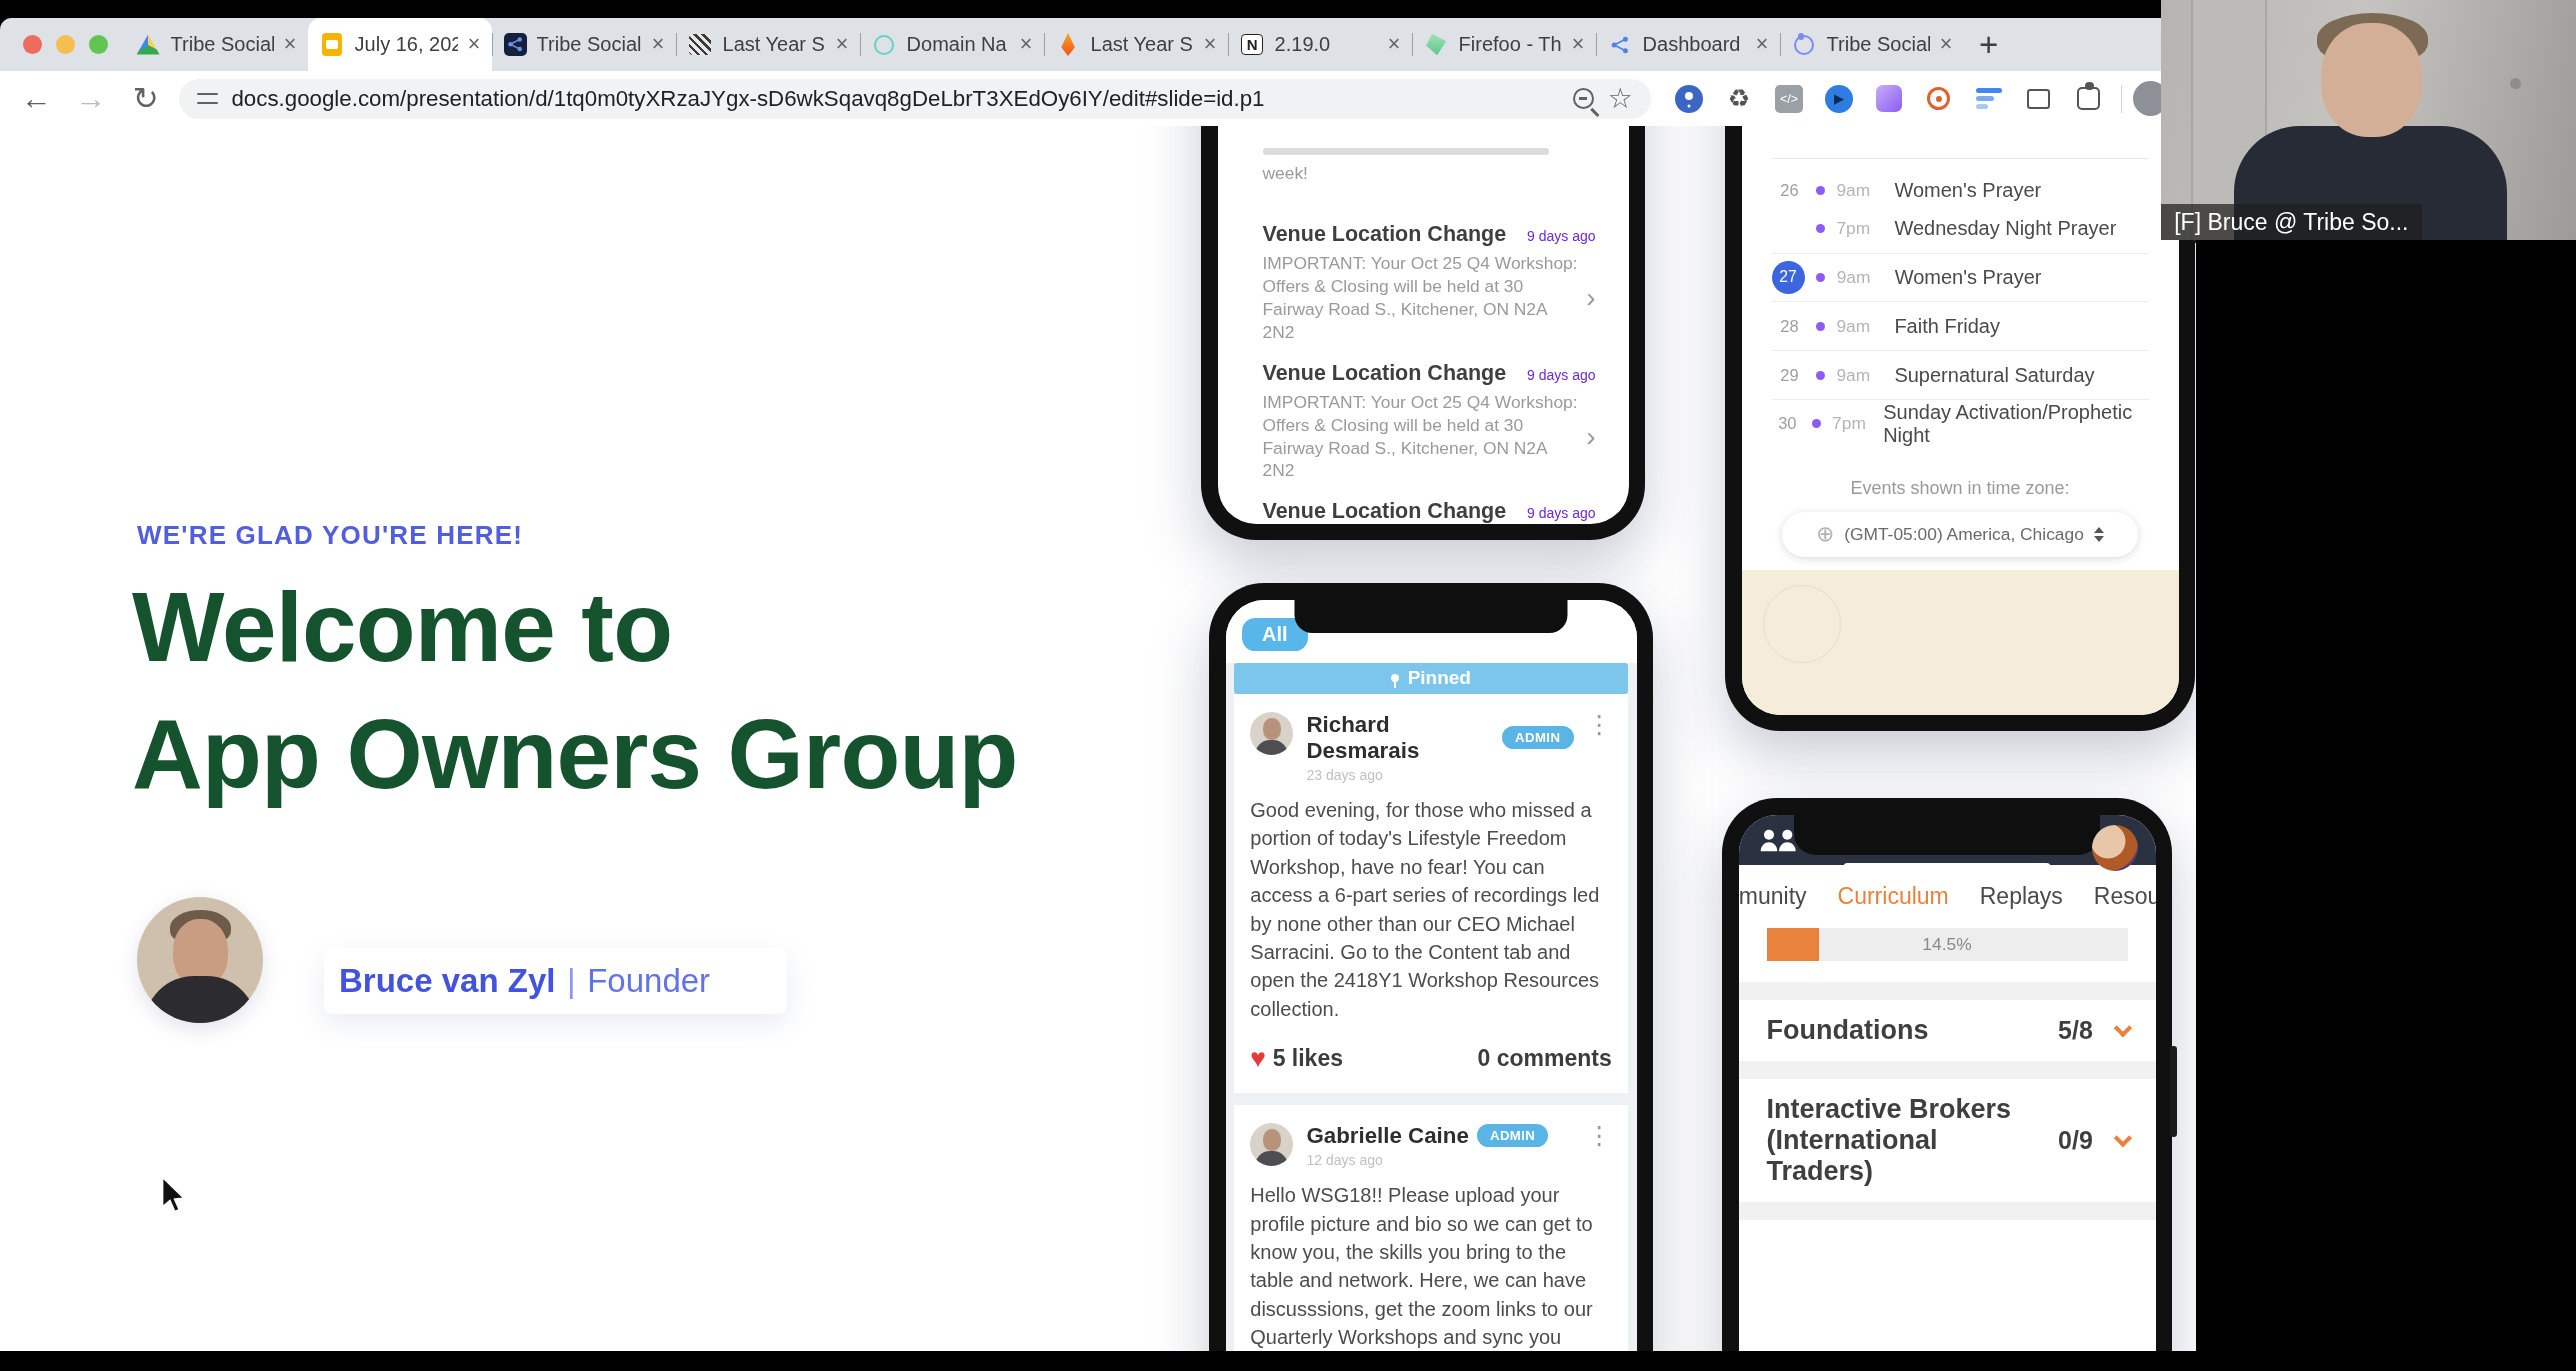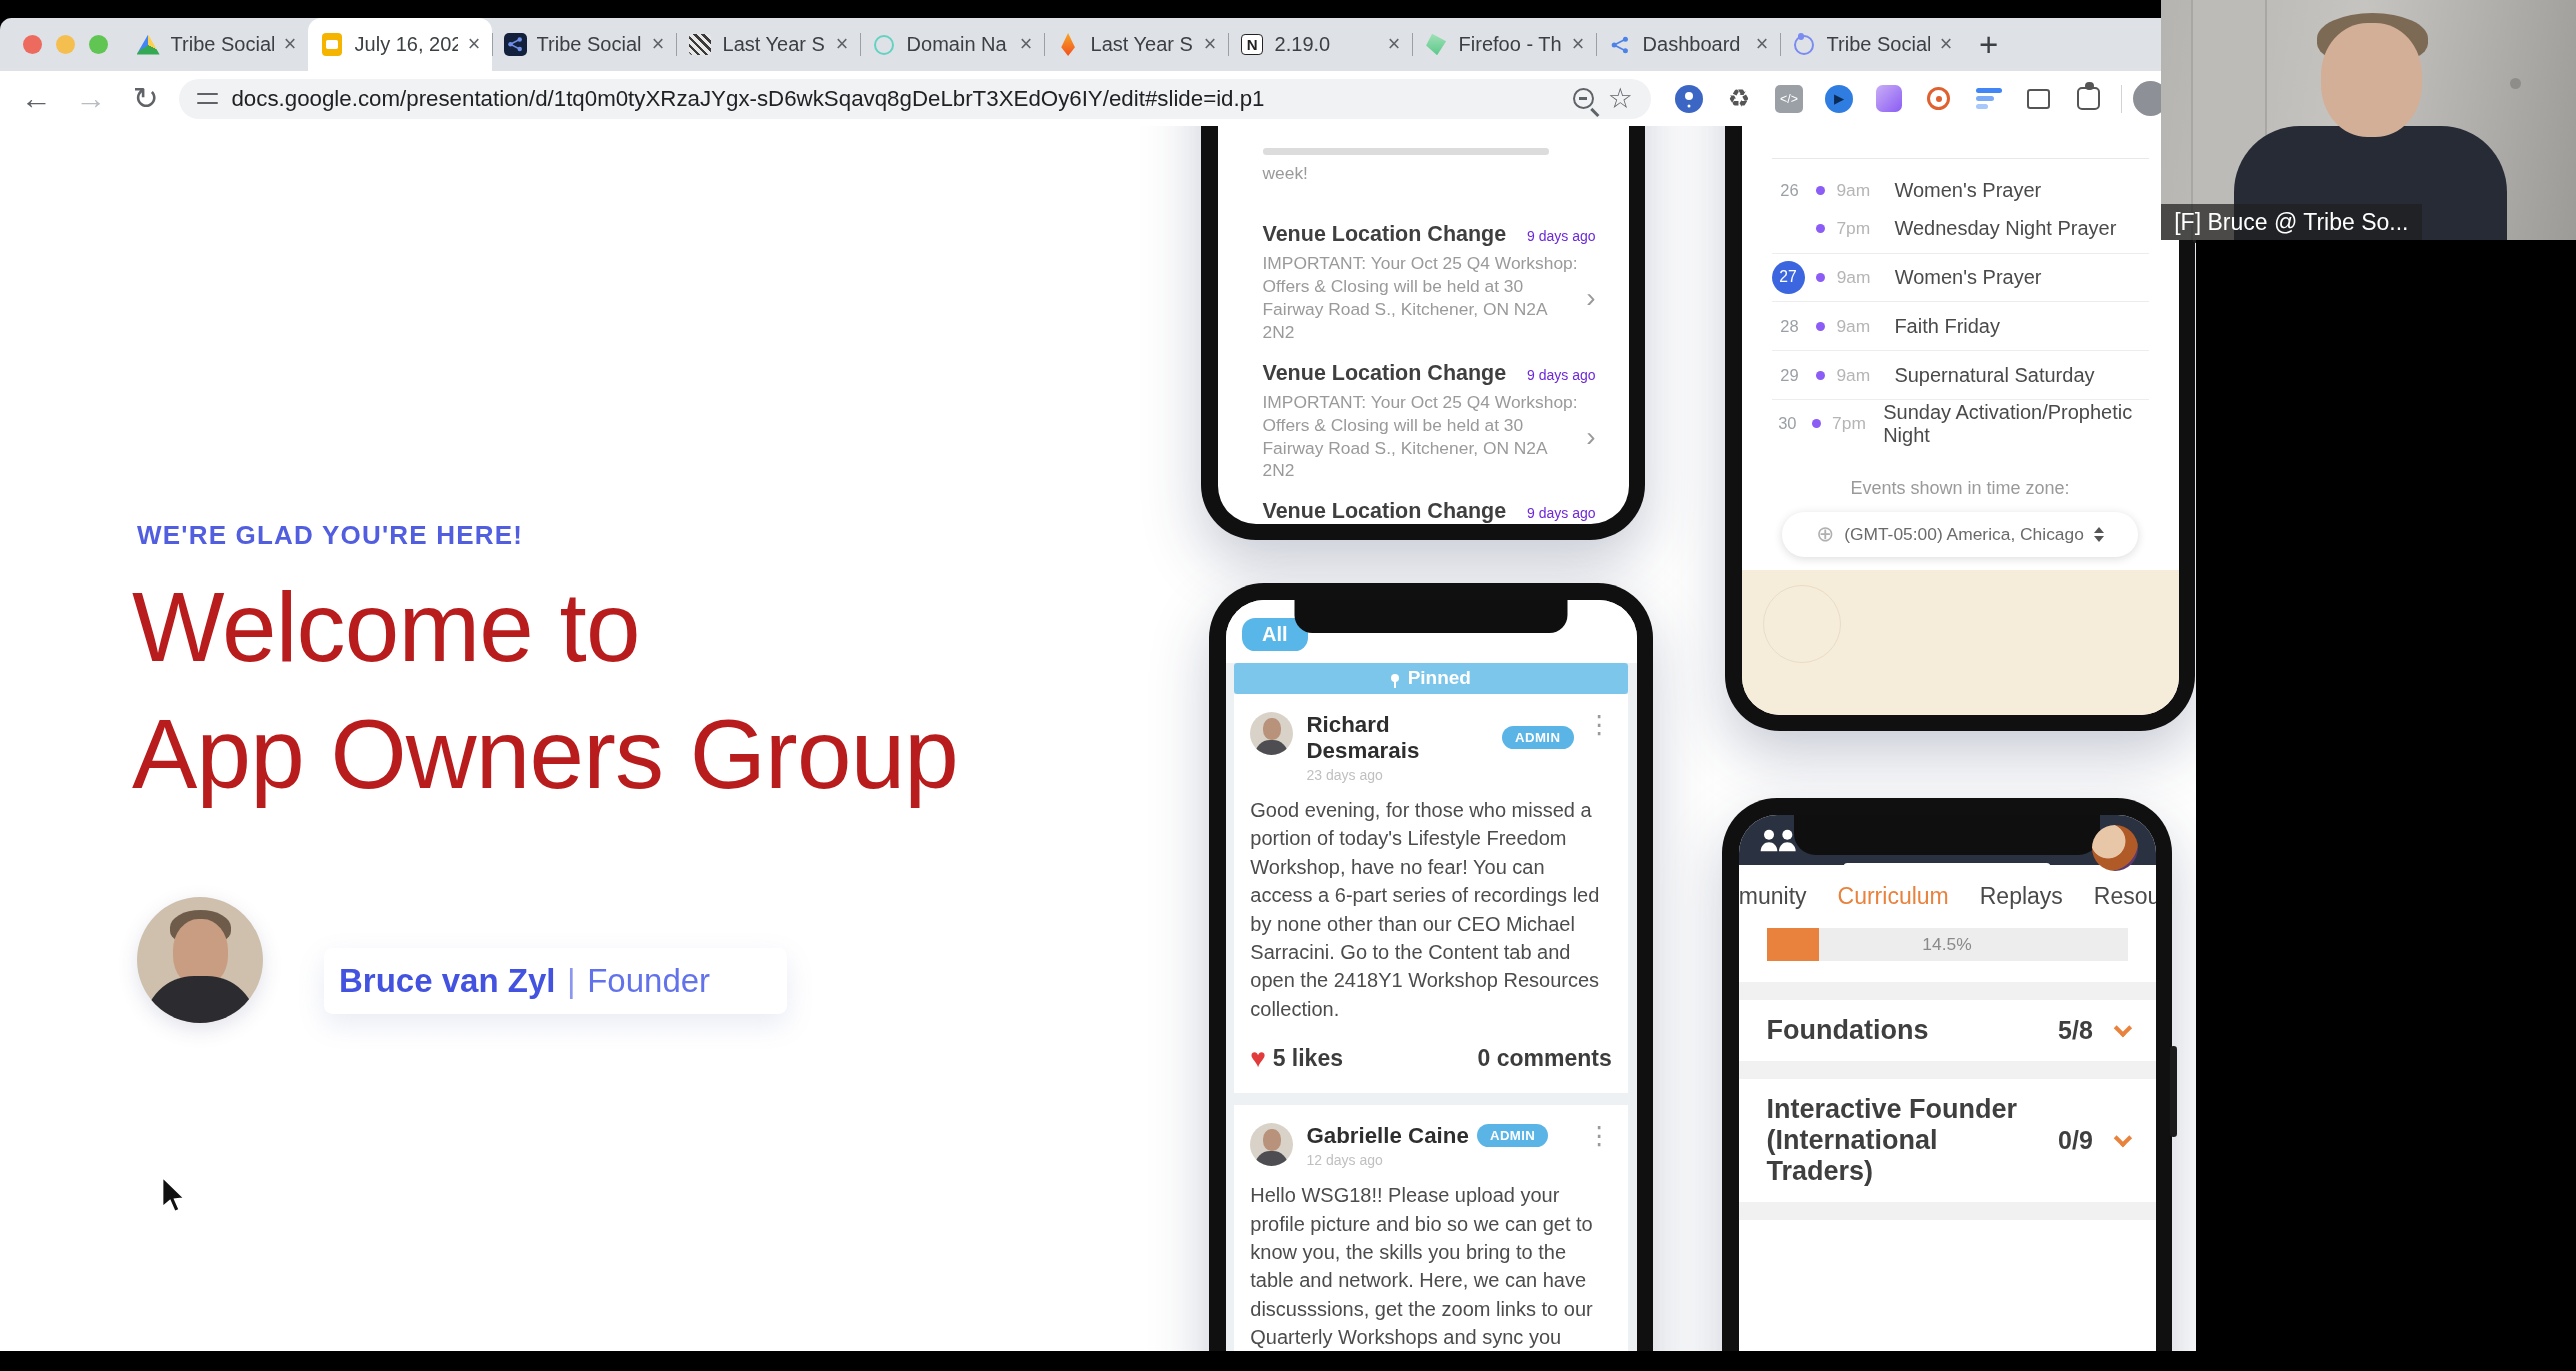--- a/index.html
+++ b/index.html
@@ -81,7 +81,7 @@
   .logo-tm{font-size:13.2px;color:#9aa6d8;vertical-align:top;letter-spacing:0;}
 
   .eyebrow{position:absolute;left:137px;top:394px;font-size:26px;font-weight:700;letter-spacing:1.2px;color:#525ee0;}
-  .headline{position:absolute;left:132px;top:438px;font-size:98px;font-weight:400;color:#b91c1c;line-height:1.3;letter-spacing:-0.8px;}
+  .headline{position:absolute;left:132px;top:438px;font-size:98px;font-weight:700;color:#14532d;line-height:1.3;letter-spacing:-0.8px;}
 
   .founder-avatar{position:absolute;left:137px;top:771px;width:126px;height:126px;border-radius:50%;
                   background:#cec0ad;overflow:hidden;box-shadow:0 6.6px 20px rgba(60,70,120,.15);}

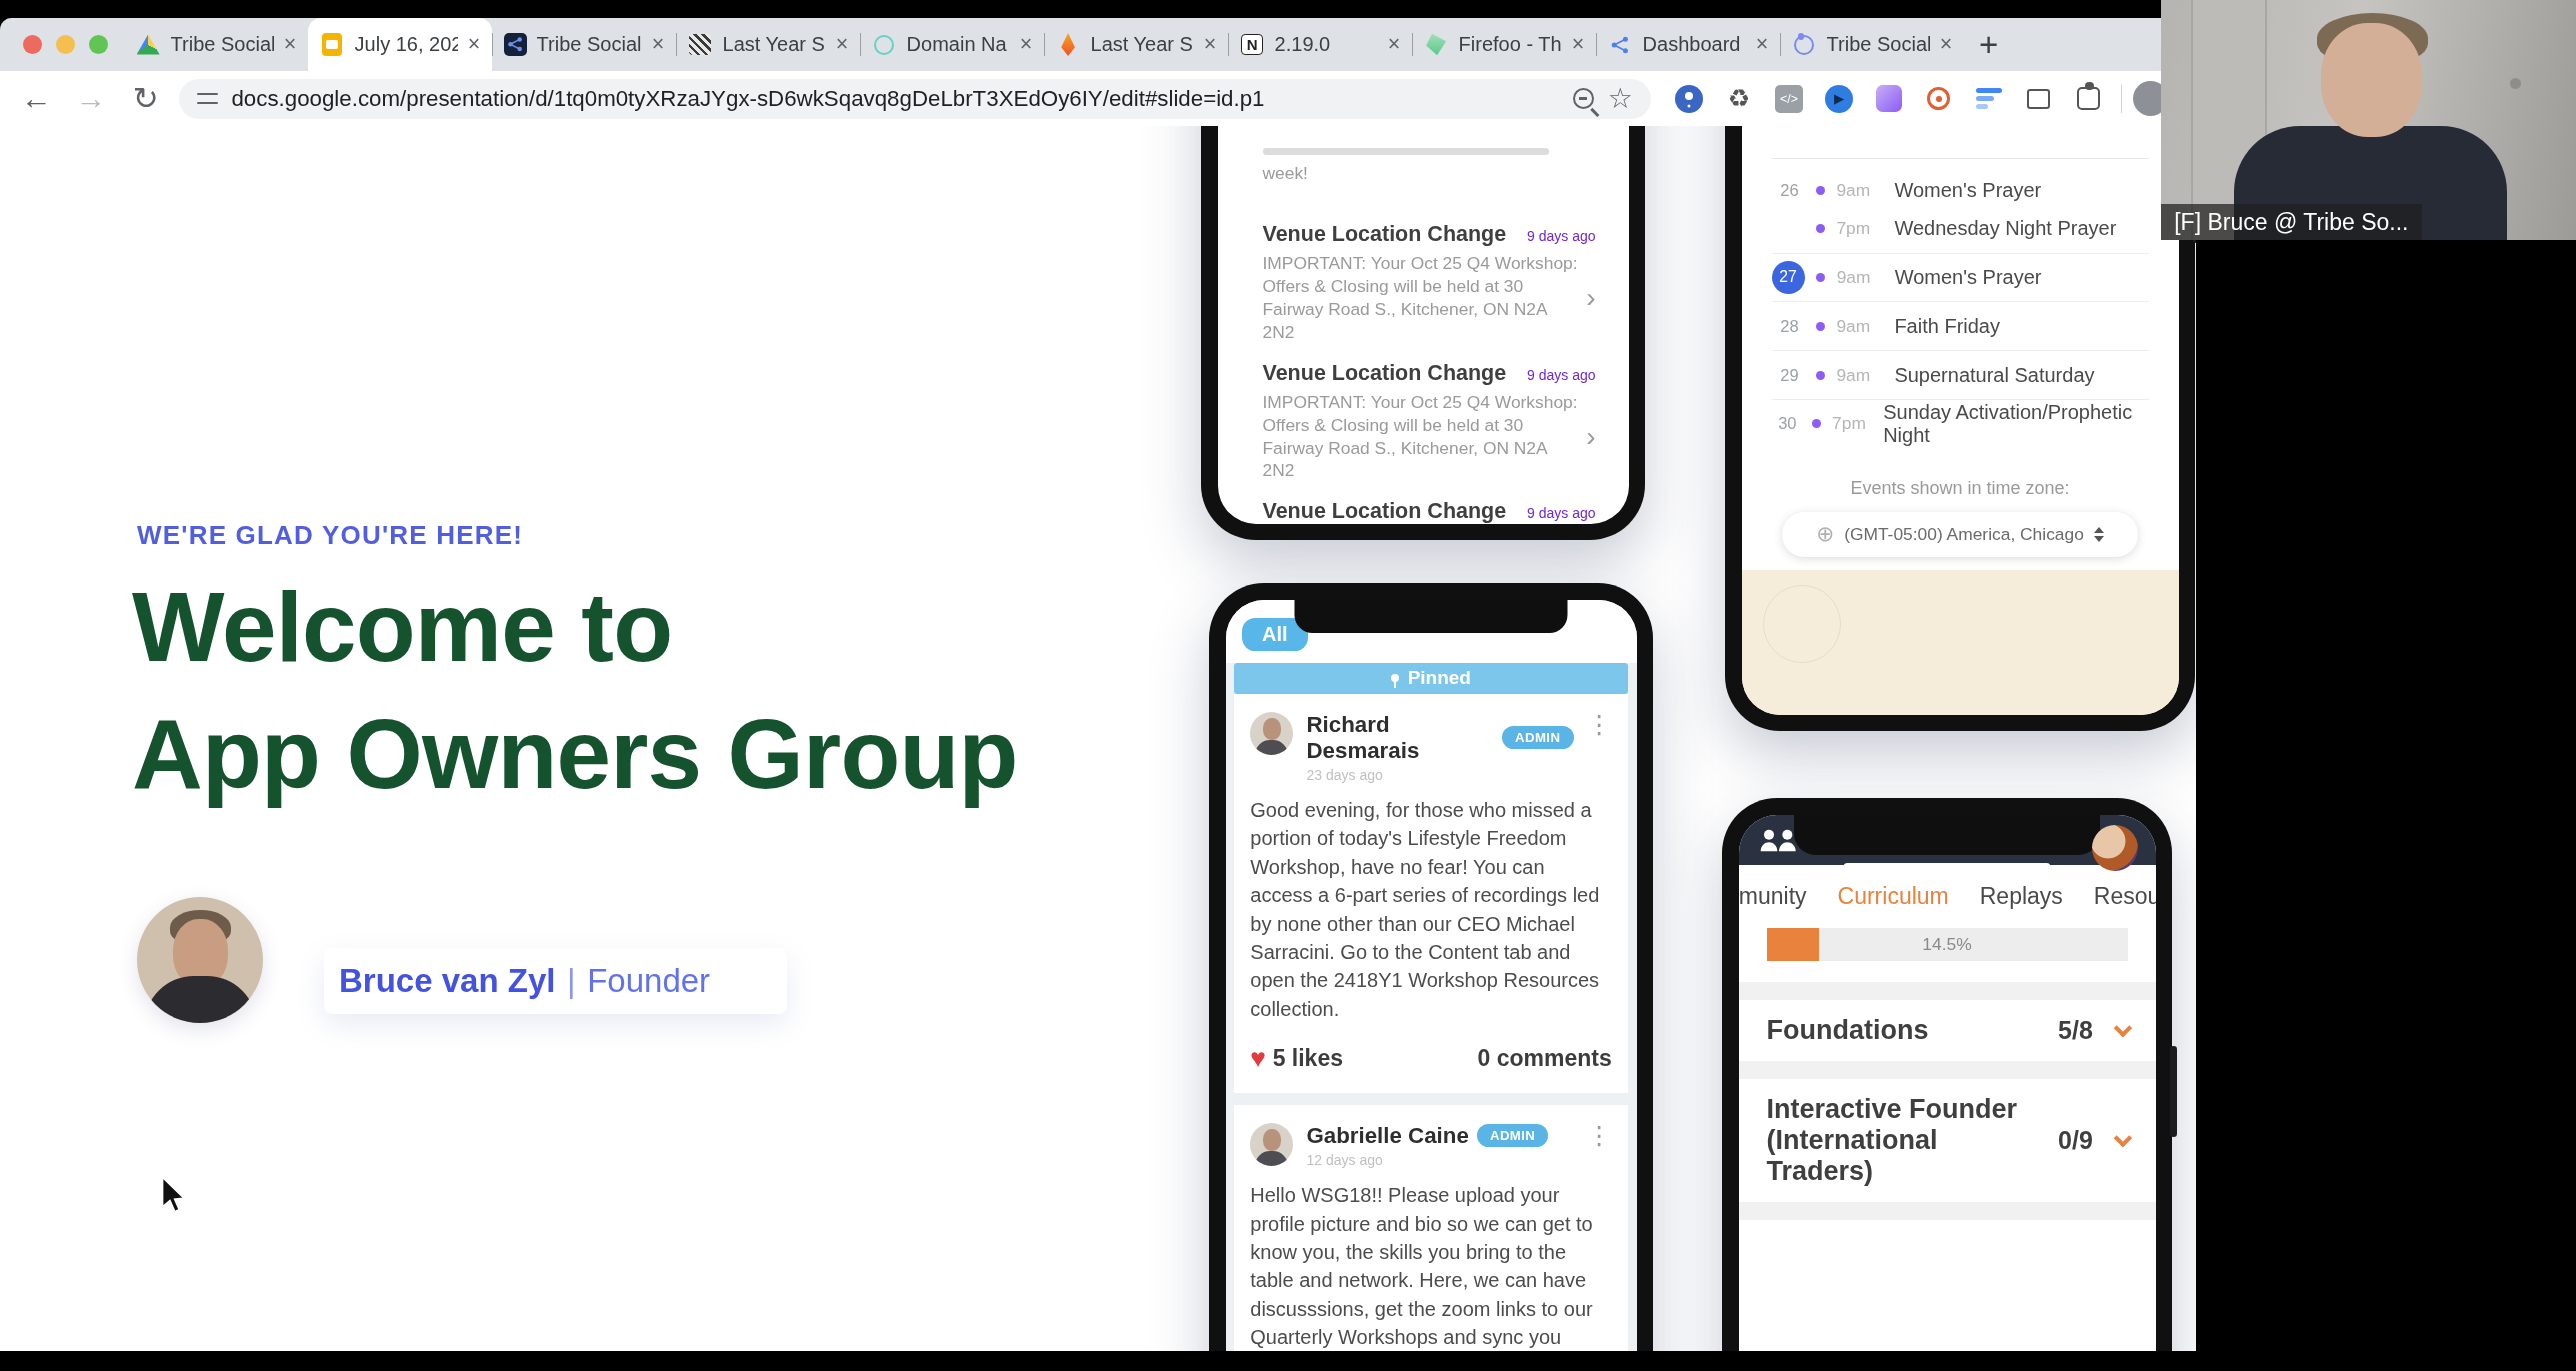--- a/index.html
+++ b/index.html
@@ -575,7 +575,7 @@
           </div>
           <div class="sec-band"></div>
           <div class="sec">
-            <span class="sec-title">Interactive Founder (International Traders)</span>
+            <span class="sec-title">Interactive Brokers (International Traders)</span>
             <span class="sec-count">0/9</span>
             <span class="chev down"></span>
           </div>

